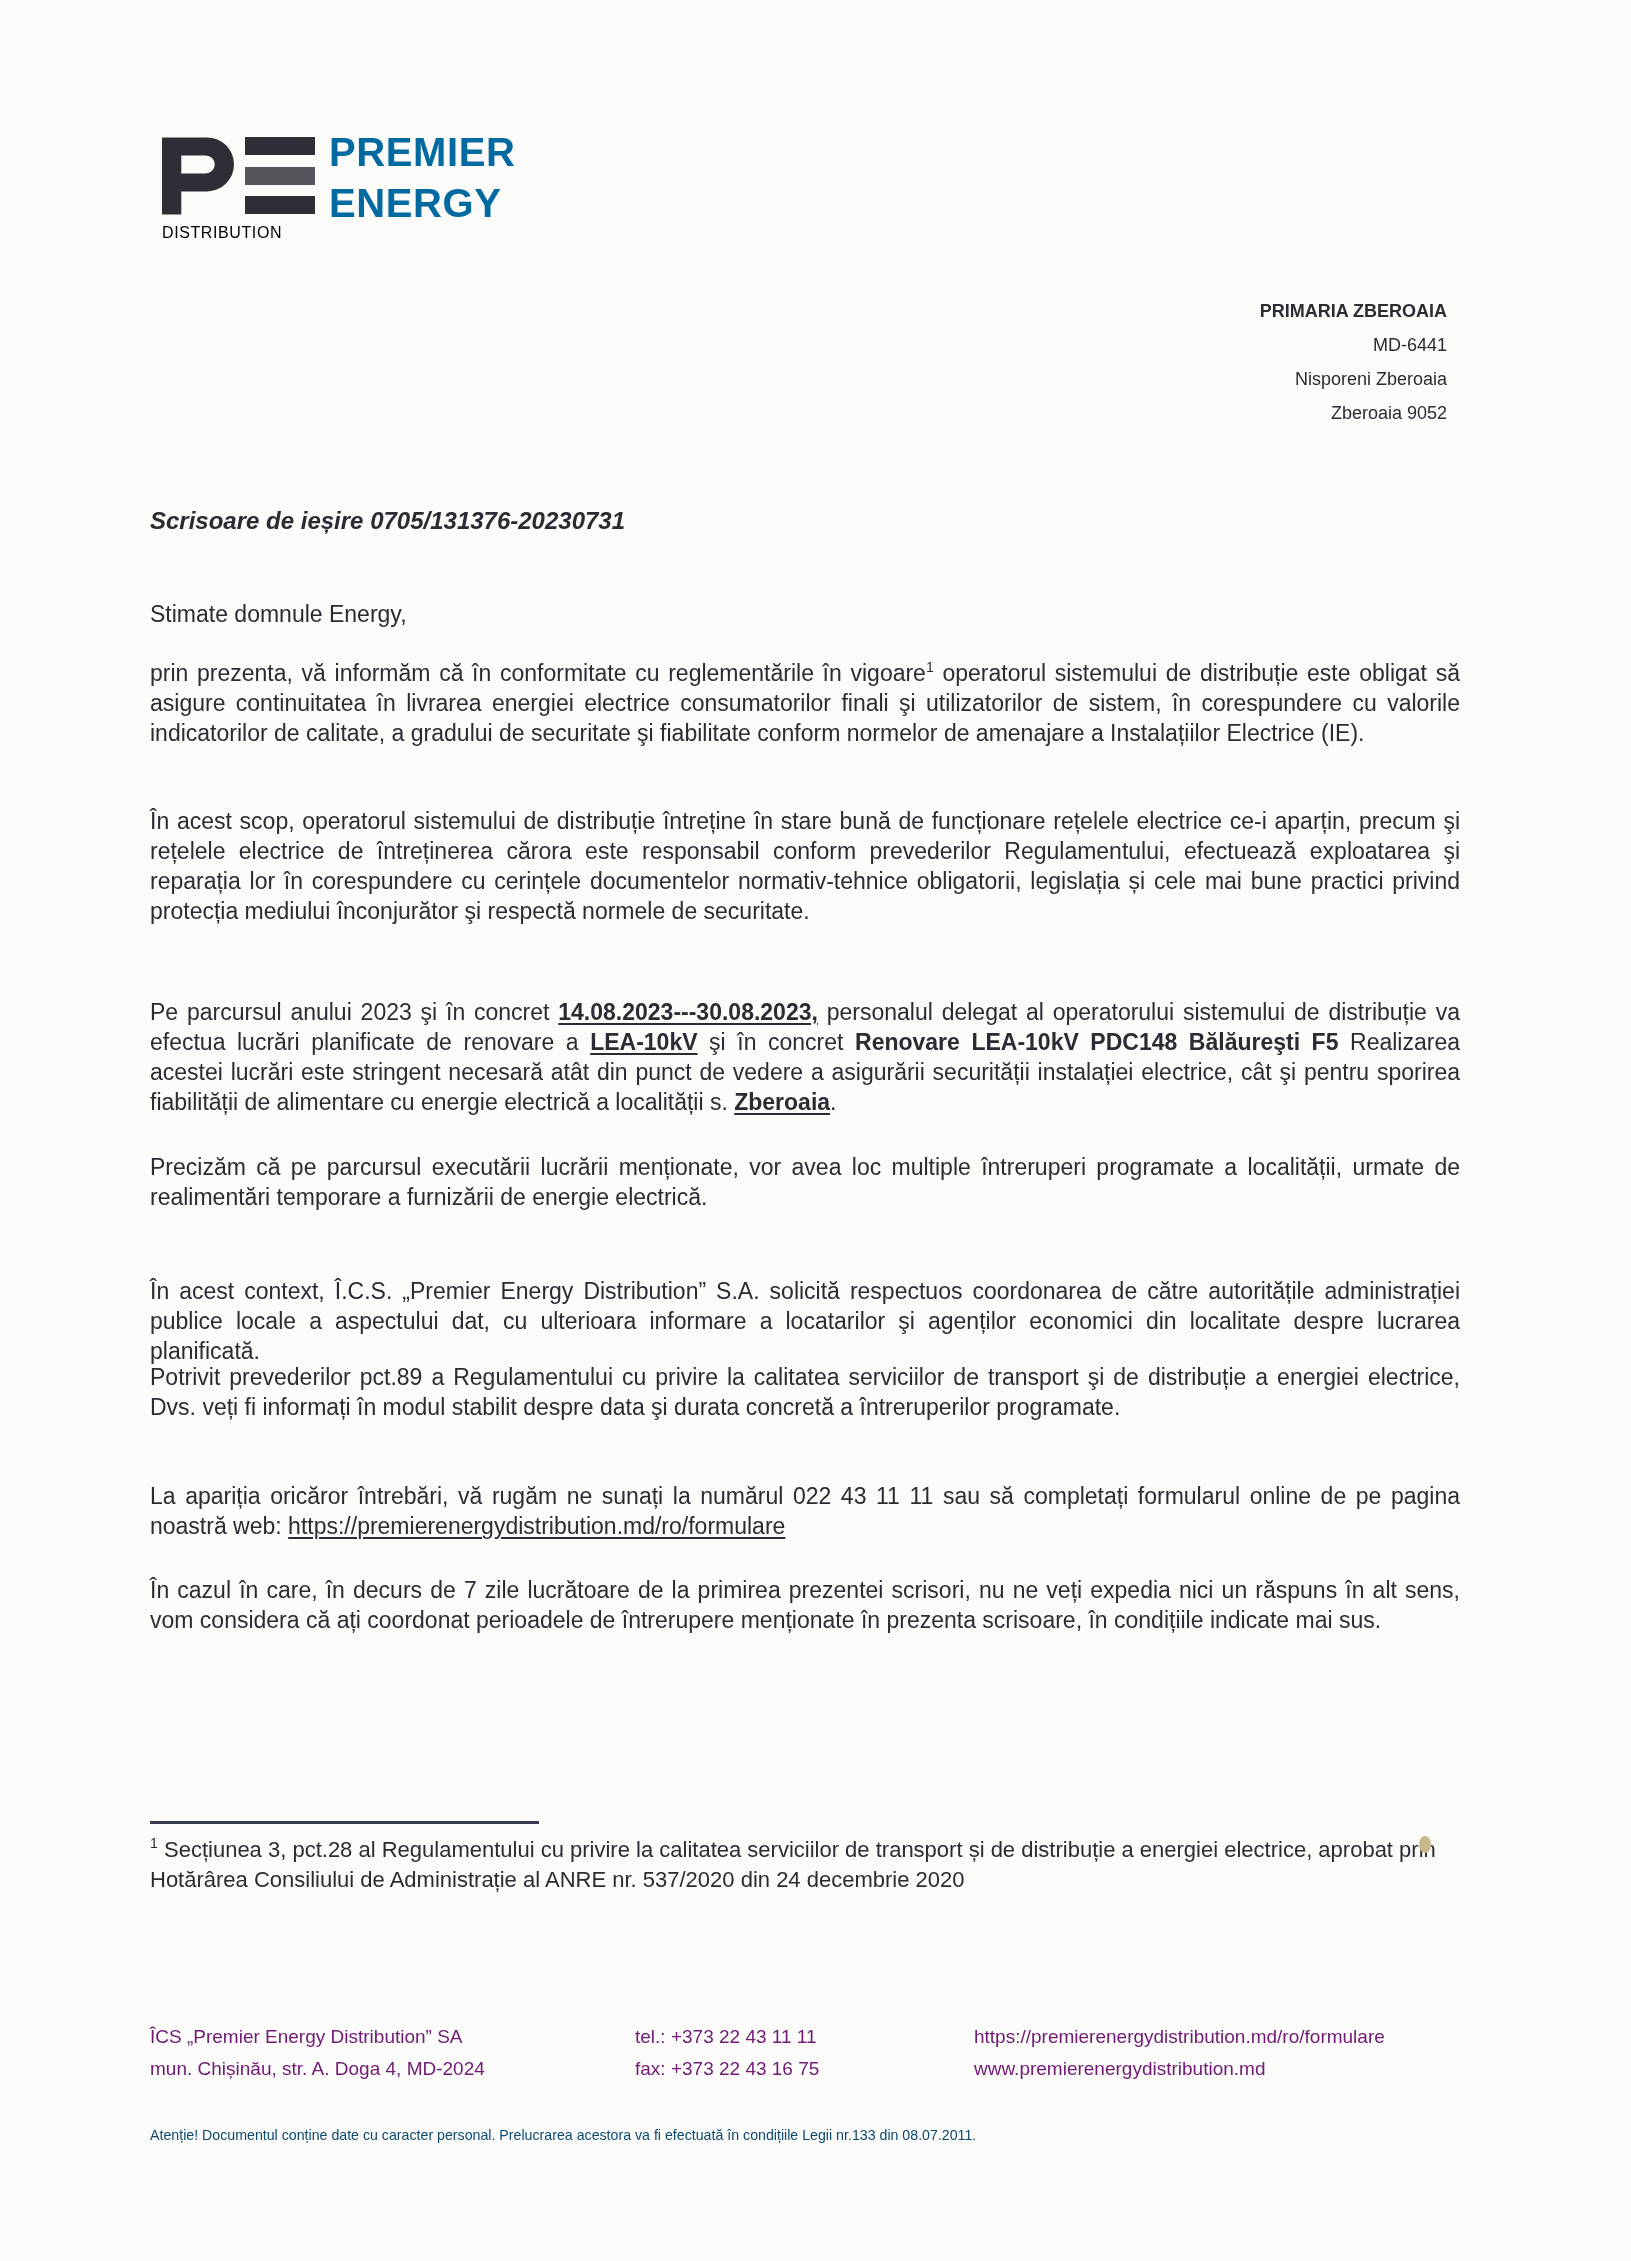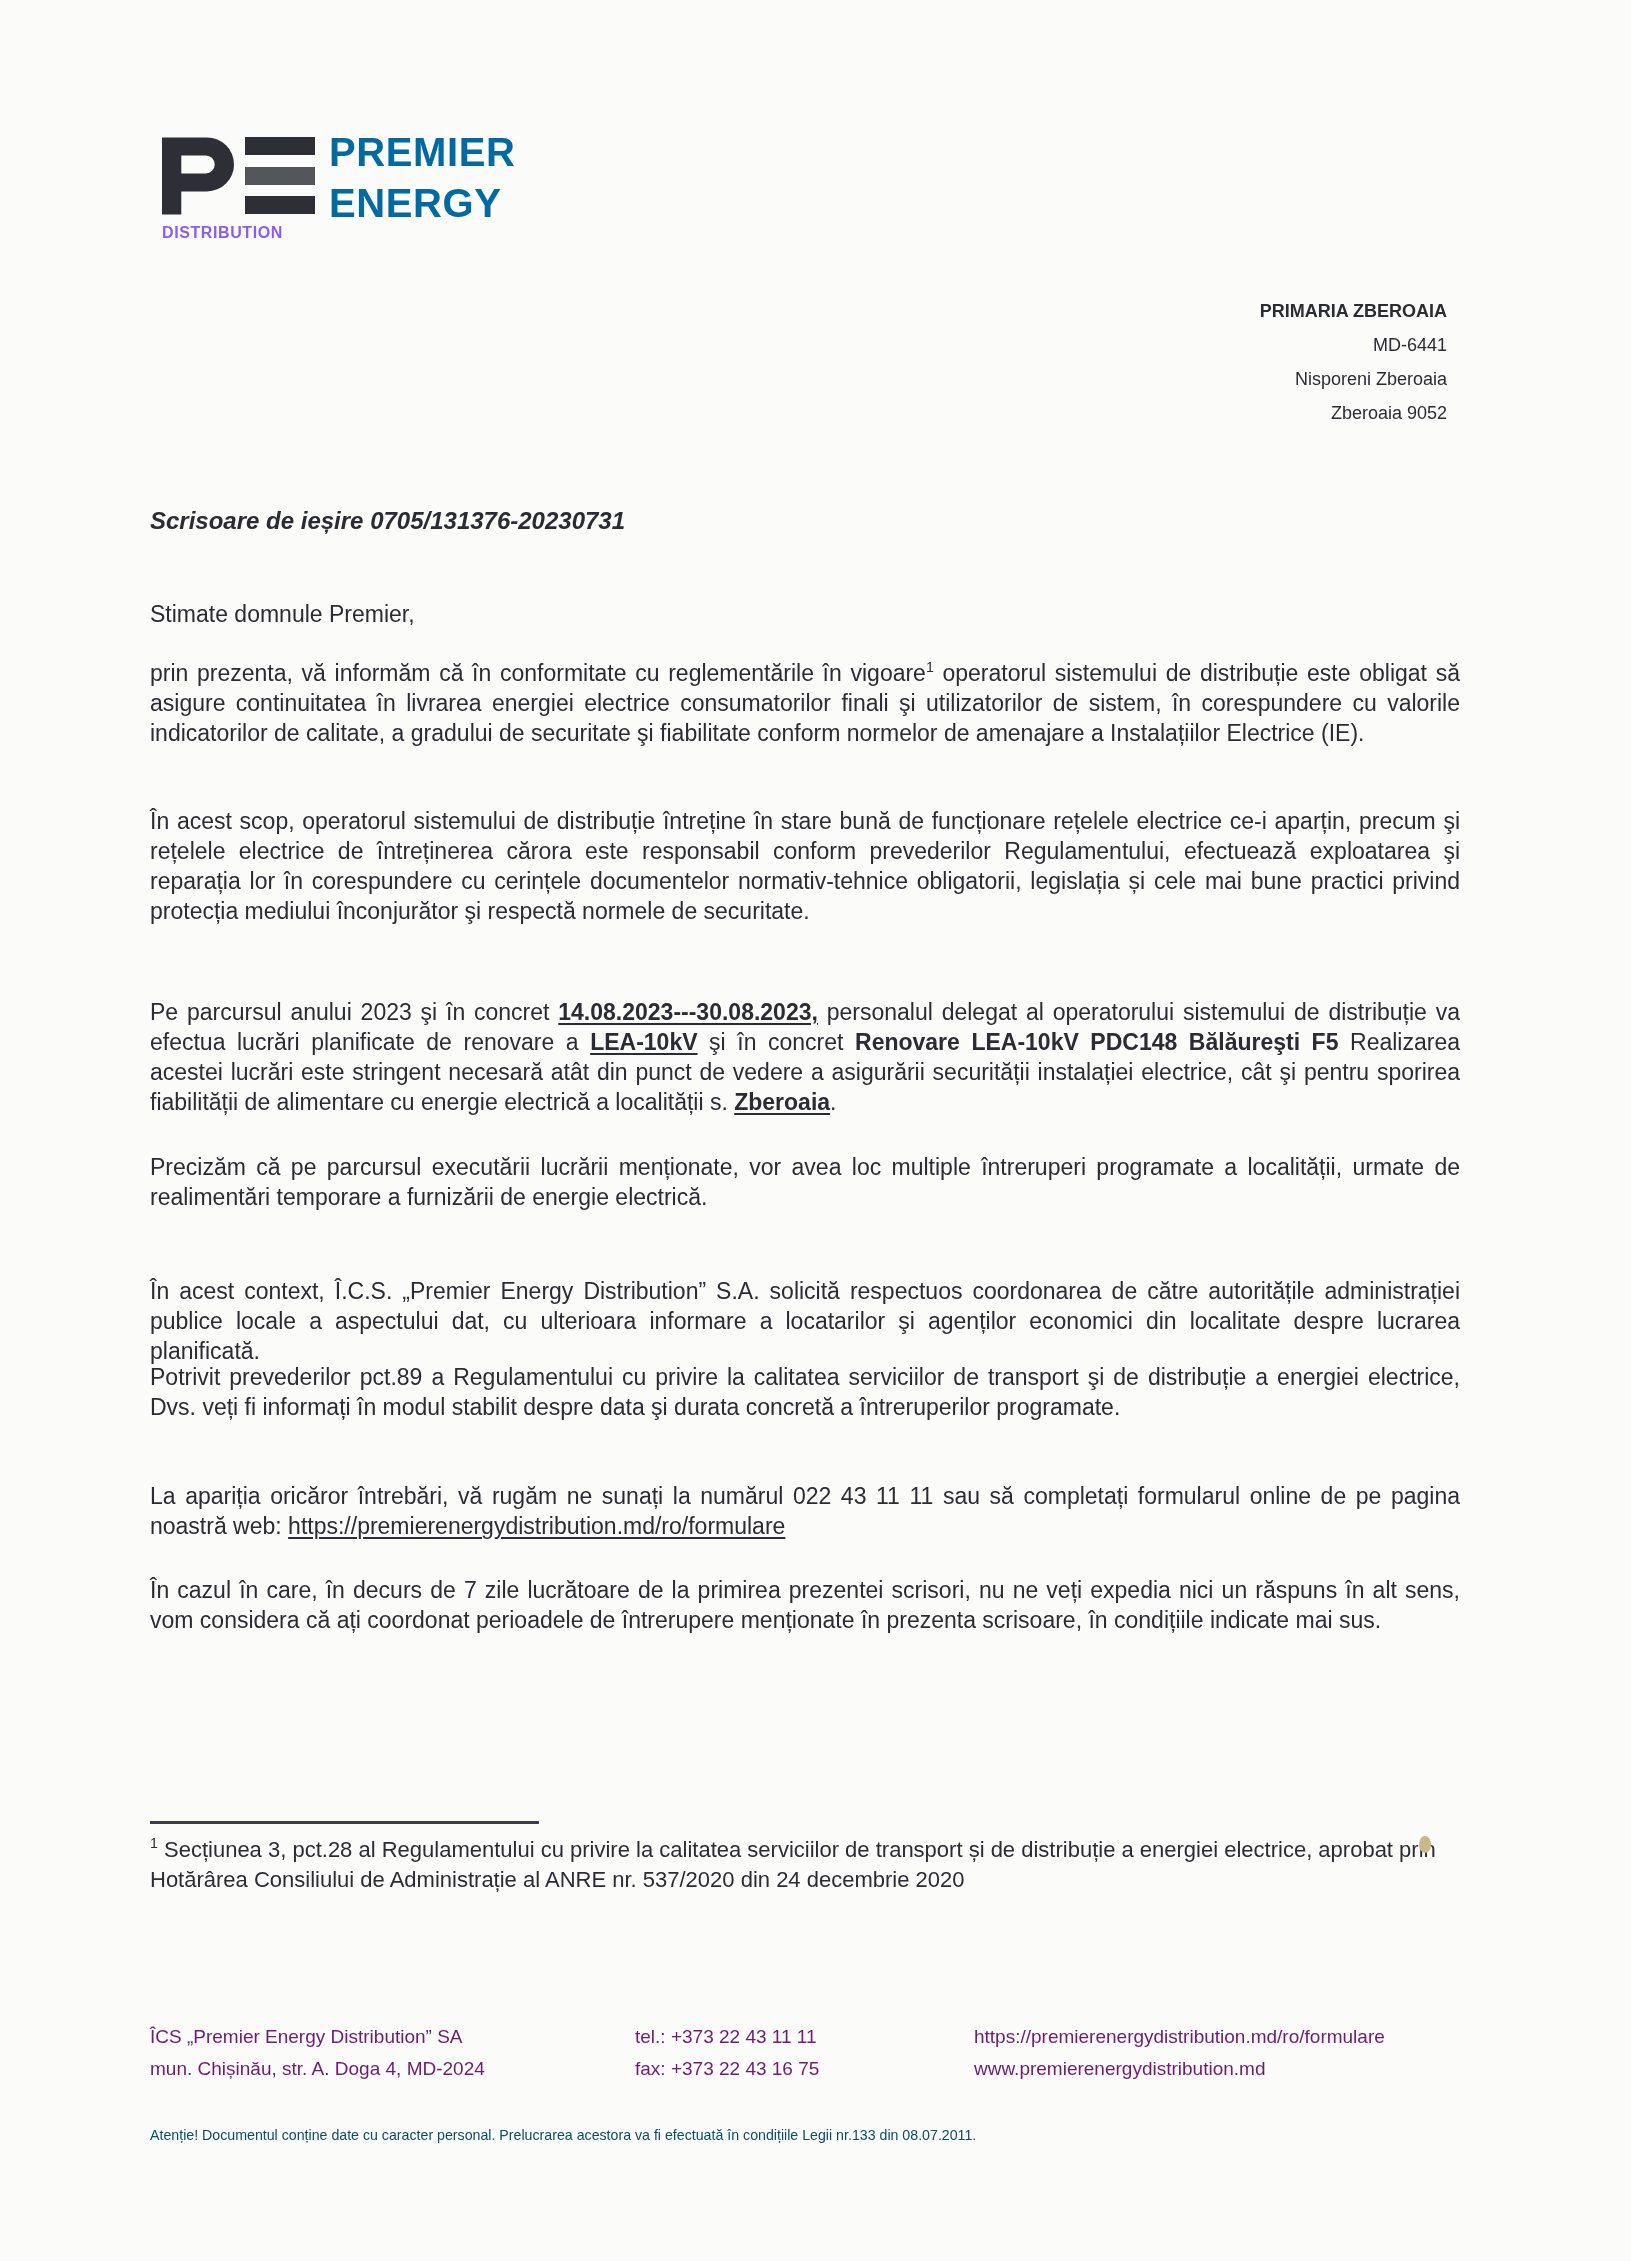--- a/index.html
+++ b/index.html
@@ -28,7 +28,7 @@
   }
   .logo-dist {
     position: absolute; left: 0; top: 90px;
-    font-weight: bold; font-size: 16px; letter-spacing: 0.6px; color: #8b5cf6;
+    font-weight: normal; font-size: 16px; letter-spacing: 0.6px; color: #000000;
   }
 
   

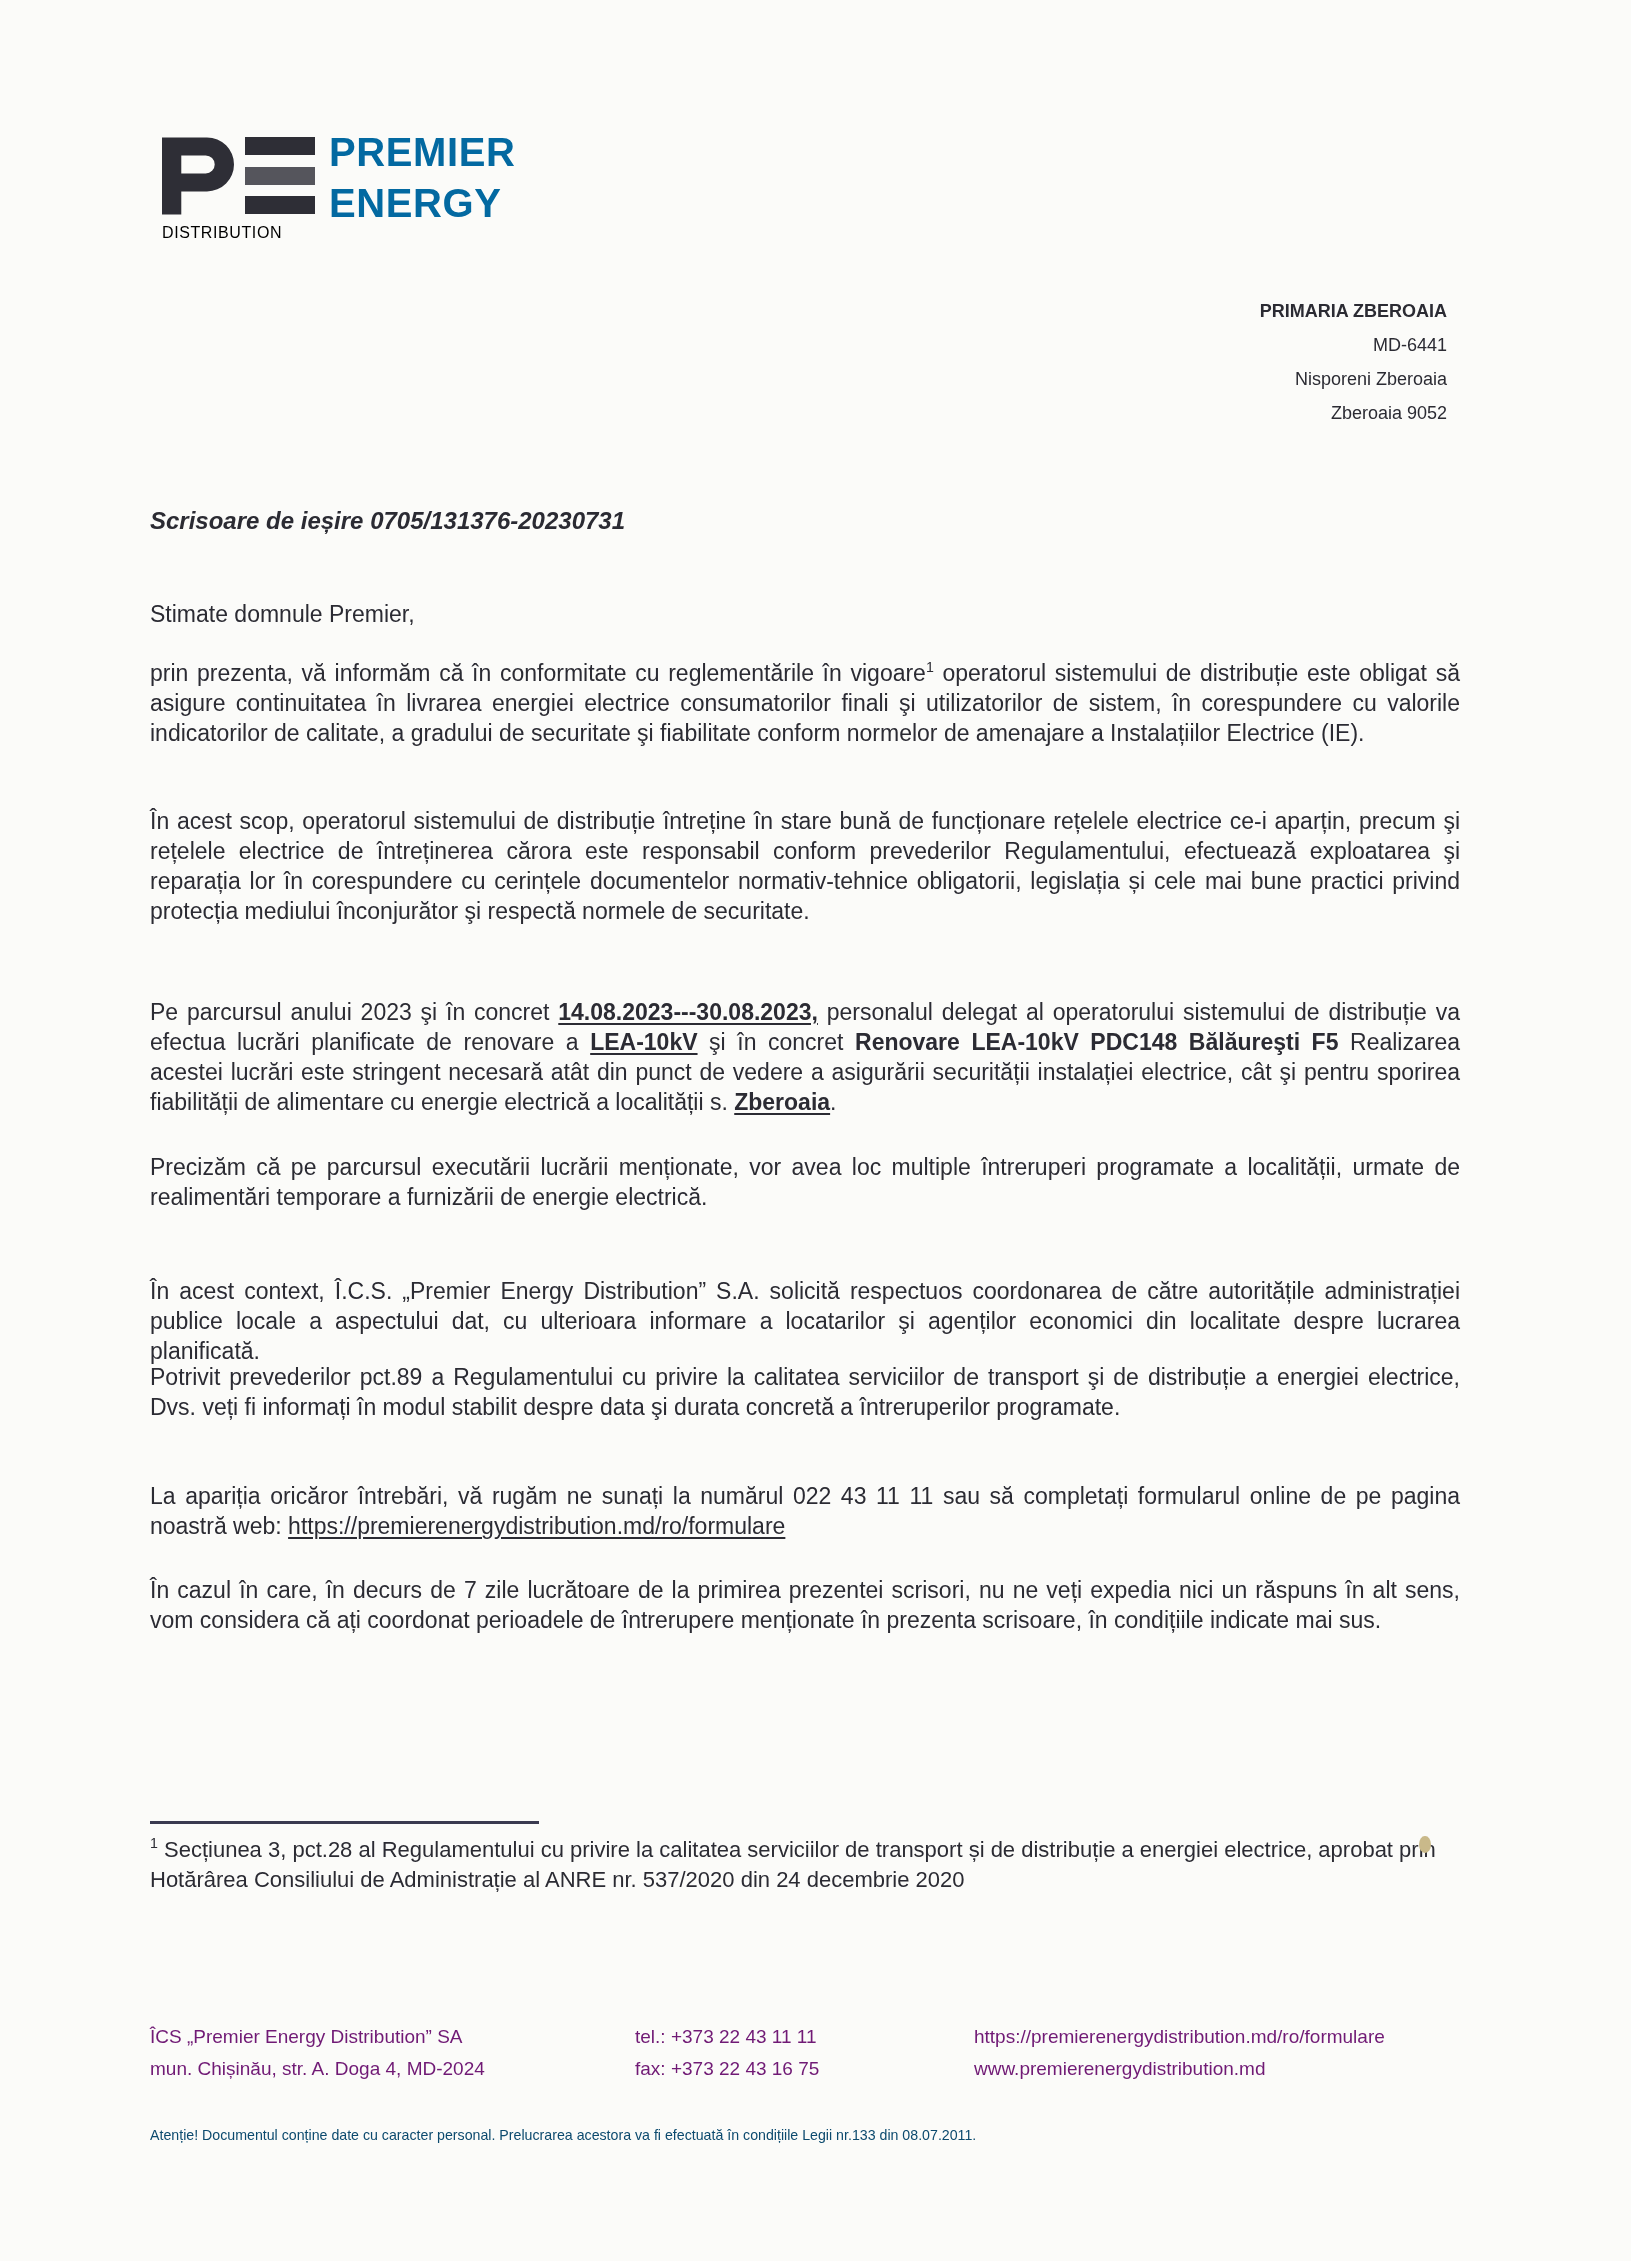--- a/index.html
+++ b/index.html
@@ -108,7 +108,7 @@
 
 <div class="abs subject">Scrisoare de ieșire 0705/131376-20230731</div>
 
-<div class="abs greeting">Stimate domnule Premier,</div>
+<div class="abs greeting">Stimate domnule Energy,</div>
 
 <div class="abs body-block p1">
   <span>prin prezenta, vă informăm că în conformitate cu reglementările în vigoare</span><sup>1</sup><span>  operatorul sistemului de distribuție este obligat să asigure continuitatea în livrarea energiei electrice consumatorilor finali şi utilizatorilor de sistem, în corespundere cu valorile indicatorilor de calitate, a gradului de securitate şi fiabilitate conform normelor de amenajare a Instalațiilor Electrice (IE).</span>

